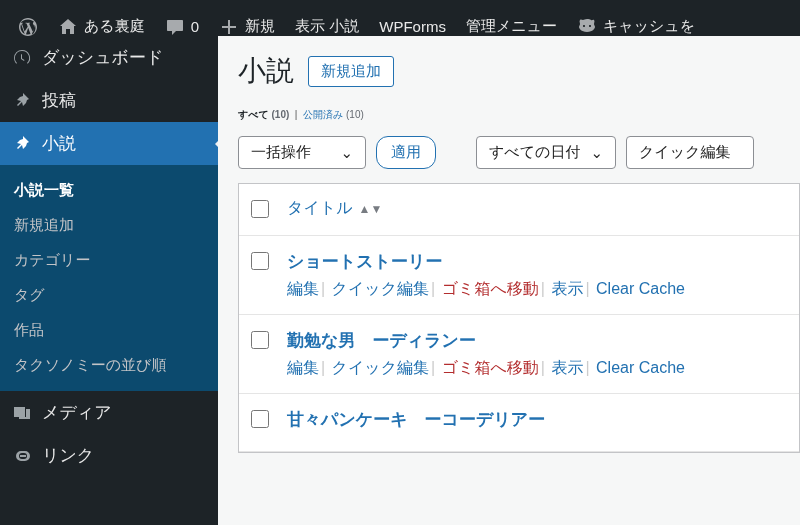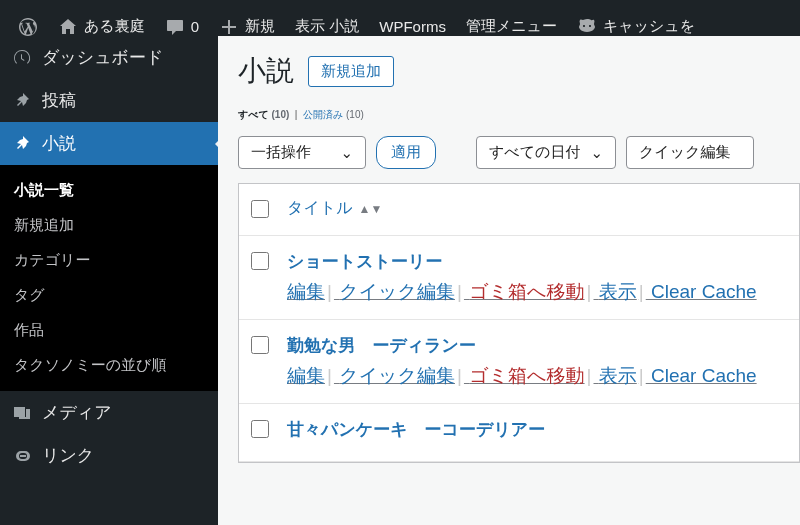--- a/index.html
+++ b/index.html
@@ -17,7 +17,7 @@
   .sidebar .menu-item.current { background: #2271b1; color: #fff; position: relative; }
   .sidebar .menu-item.current svg { fill: #fff; }
   .sidebar .menu-item.current::after { content: ""; position: absolute; right: -1px; top: 50%; transform: translateY(-50%); border: 8px solid transparent; border-right-color: #f0f0f1; }
-  .submenu { background: #000000; padding: 8px 0; }
+  .submenu { background: #0c4a6e; padding: 8px 0; }
   .submenu .sub-item { padding: 8px 14px; font-size: 15px; color: #c3c4c7; cursor: pointer; }
   .submenu .sub-item.active { color: #fff; font-weight: 600; }
   

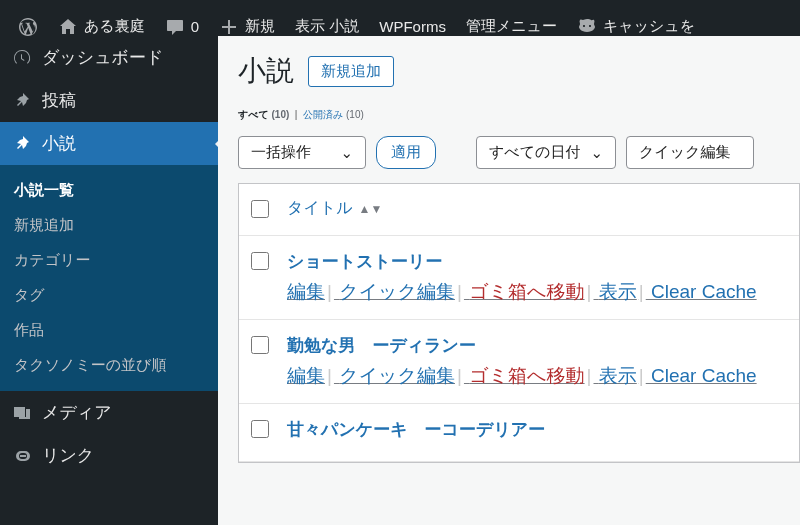--- a/index.html
+++ b/index.html
@@ -45,7 +45,7 @@
   .th-title { color:#2271b1; font-size:16px; display:flex; align-items:center; gap:6px; cursor:pointer; }
   .sort-icon { font-size:12px; color:#787c82; }
   .row-title { color:#2271b1; font-size:17px; font-weight:600; cursor:pointer; display:inline-block; margin-bottom:6px; }
-  .row-actions { font-size:19px; color:#787c82;text-decoration:underline; }
+  .row-actions { font-size:16px; color:#787c82; }
   .row-actions a { color:#2271b1; text-decoration:none; cursor:pointer; }
   .row-actions .trash { color:#b32d2e; }
   .row-actions .sep { color:#ccc; padding:0 2px; }

